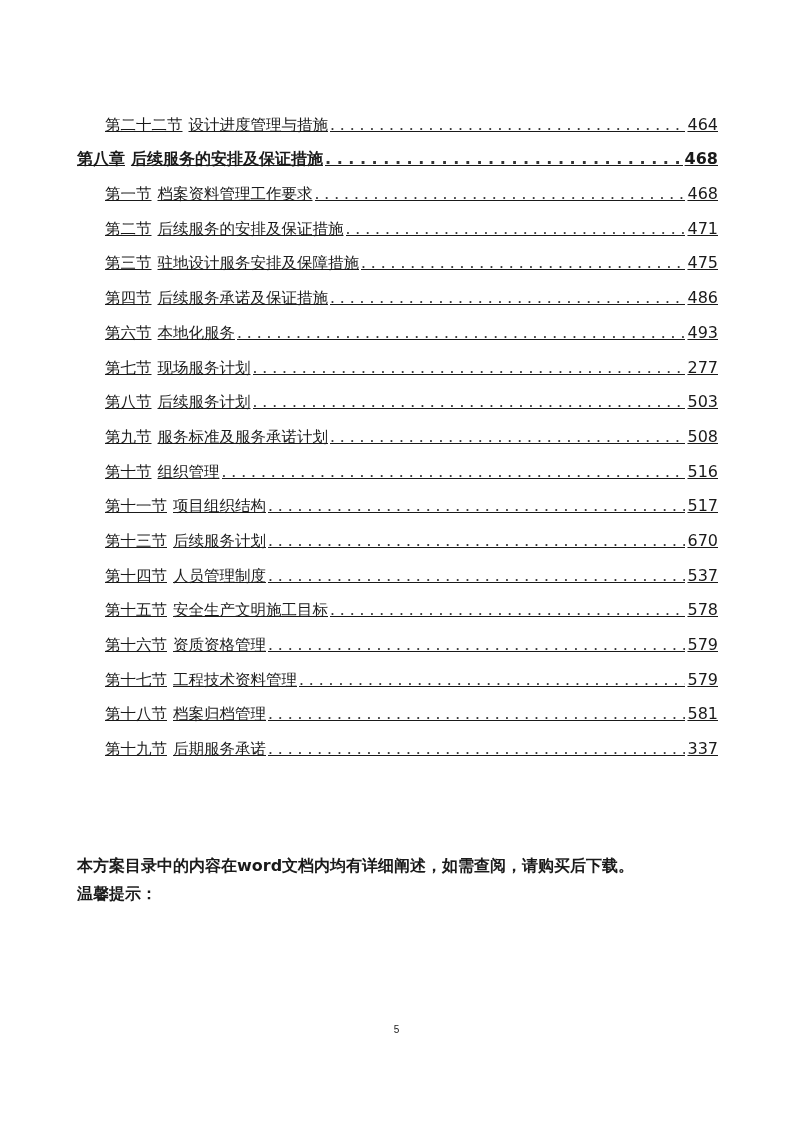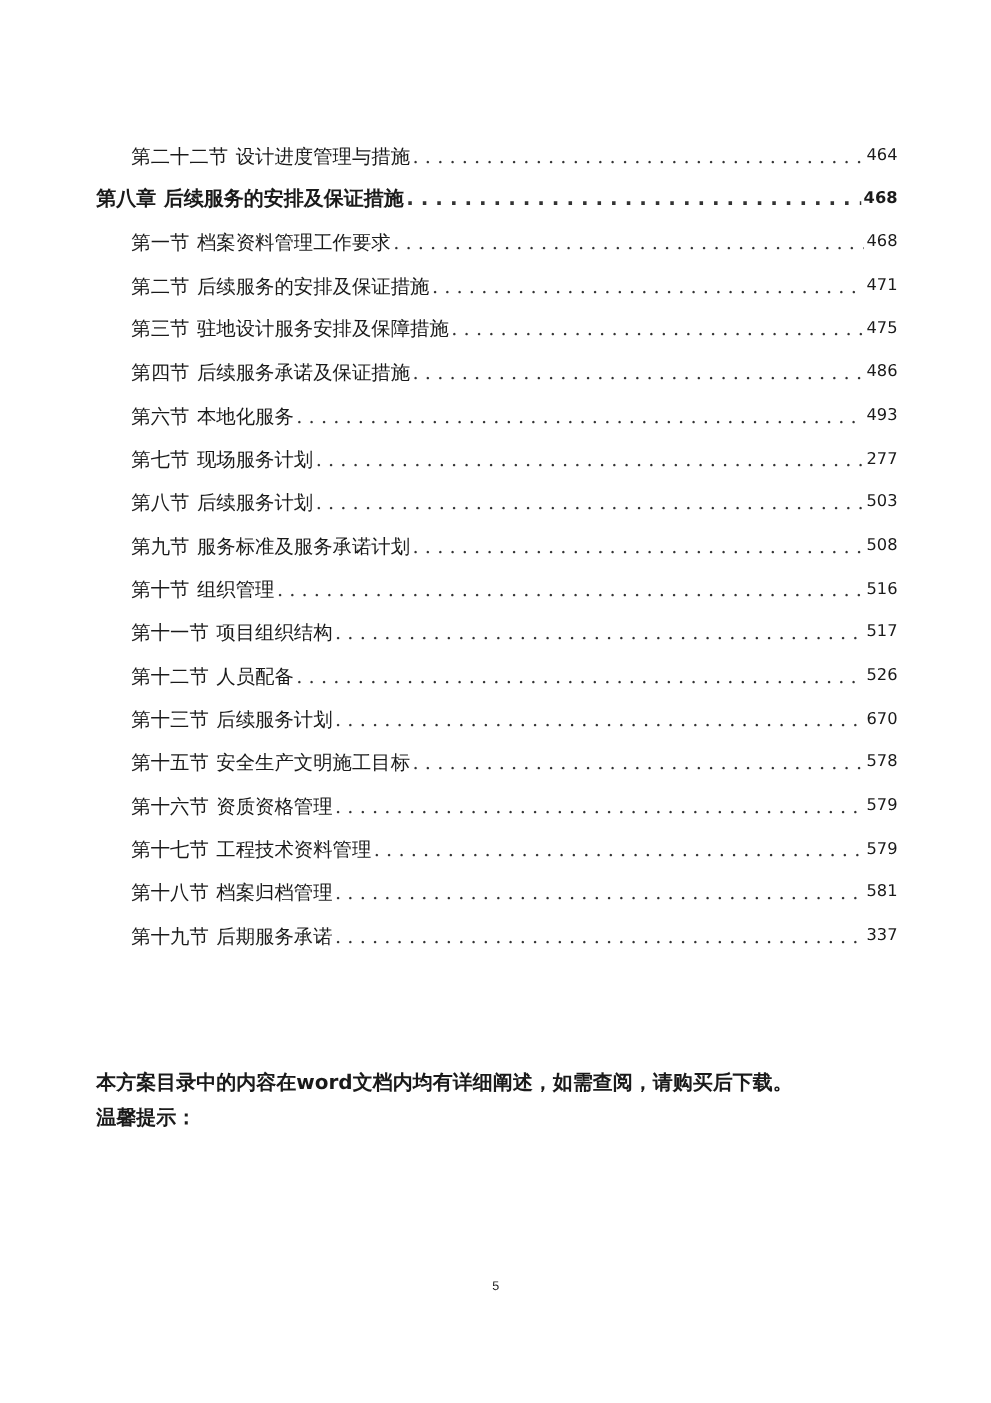--- a/index.html
+++ b/index.html
@@ -5,7 +5,7 @@
   html, body { margin:0; padding:0; background:#ffffff; }
   body { width:793px; height:1122px; position:relative; overflow:hidden;
          font-family:"DejaVu Serif", "Liberation Serif", serif; color:#1a1a1a; }
-  .toc { position:absolute; left:77px; top:102px; width:641px; }
+  .toc { position:absolute; left:77px; top:102px; width:641px;text-decoration:underline; }
   .row { display:flex; align-items:flex-end; height:34.7px; font-size:15.5px; line-height:24px; white-space:nowrap; }
   .row.section { padding-left:28px; }
   .row.chapter { font-weight:bold; font-family:"DejaVu Sans","Liberation Sans",sans-serif; font-size:16px; }

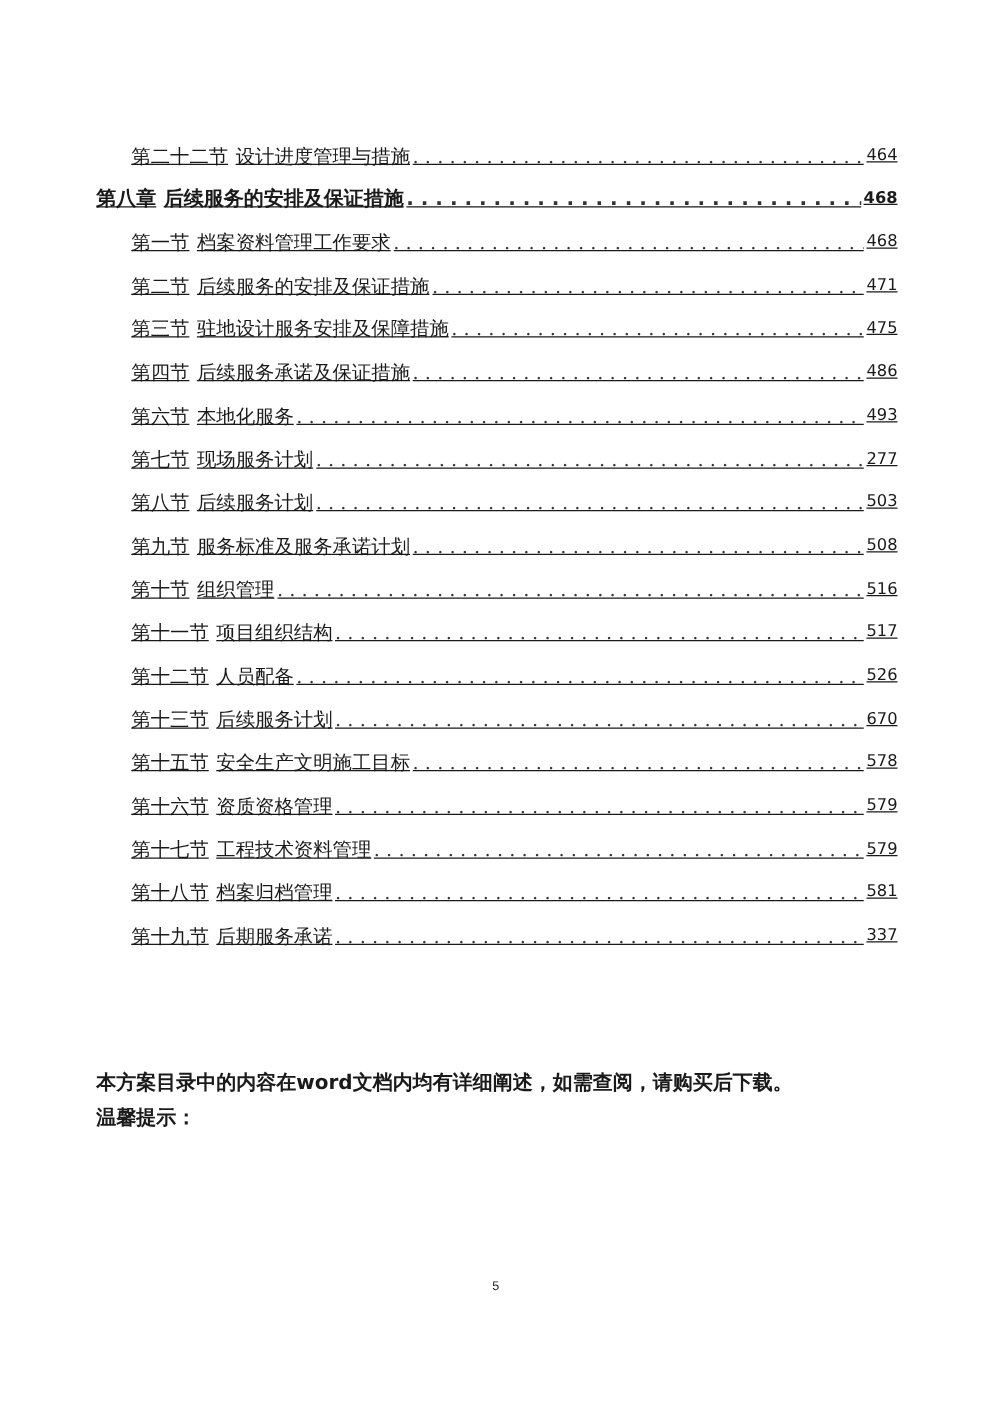--- a/index.html
+++ b/index.html
@@ -12,7 +12,7 @@
   .num { margin-right:6px; }
   .leader { flex:1; overflow:hidden; margin:0 2px; letter-spacing:3.5px; color:#333; }
   .leader::after { content:". . . . . . . . . . . . . . . . . . . . . . . . . . . . . . . . . . . . . . . . . . . . . . . . . . . . . . . . . . . . . . . . . . . . . . . . . . . . . . . . . . . . . . . . . . . . . . . . . . . . . . . . . . . . . . . . . . . . . . . . . . . . ."; letter-spacing:0; }
-  .page { font-family:"DejaVu Sans","Liberation Sans",sans-serif; font-size:13px; }
+  .page { font-family:"DejaVu Sans","Liberation Sans",sans-serif; font-size:16px; }
   .chapter .page { font-weight:bold; }
   .notice { position:absolute; left:77px; top:852px; font-family:"DejaVu Sans","Liberation Sans",sans-serif; font-weight:bold; font-size:16px; line-height:28px; }
   .footer-page { position:absolute; left:0; width:793px; top:1024px; text-align:center; font-size:10px; font-family:"Liberation Sans",sans-serif; }

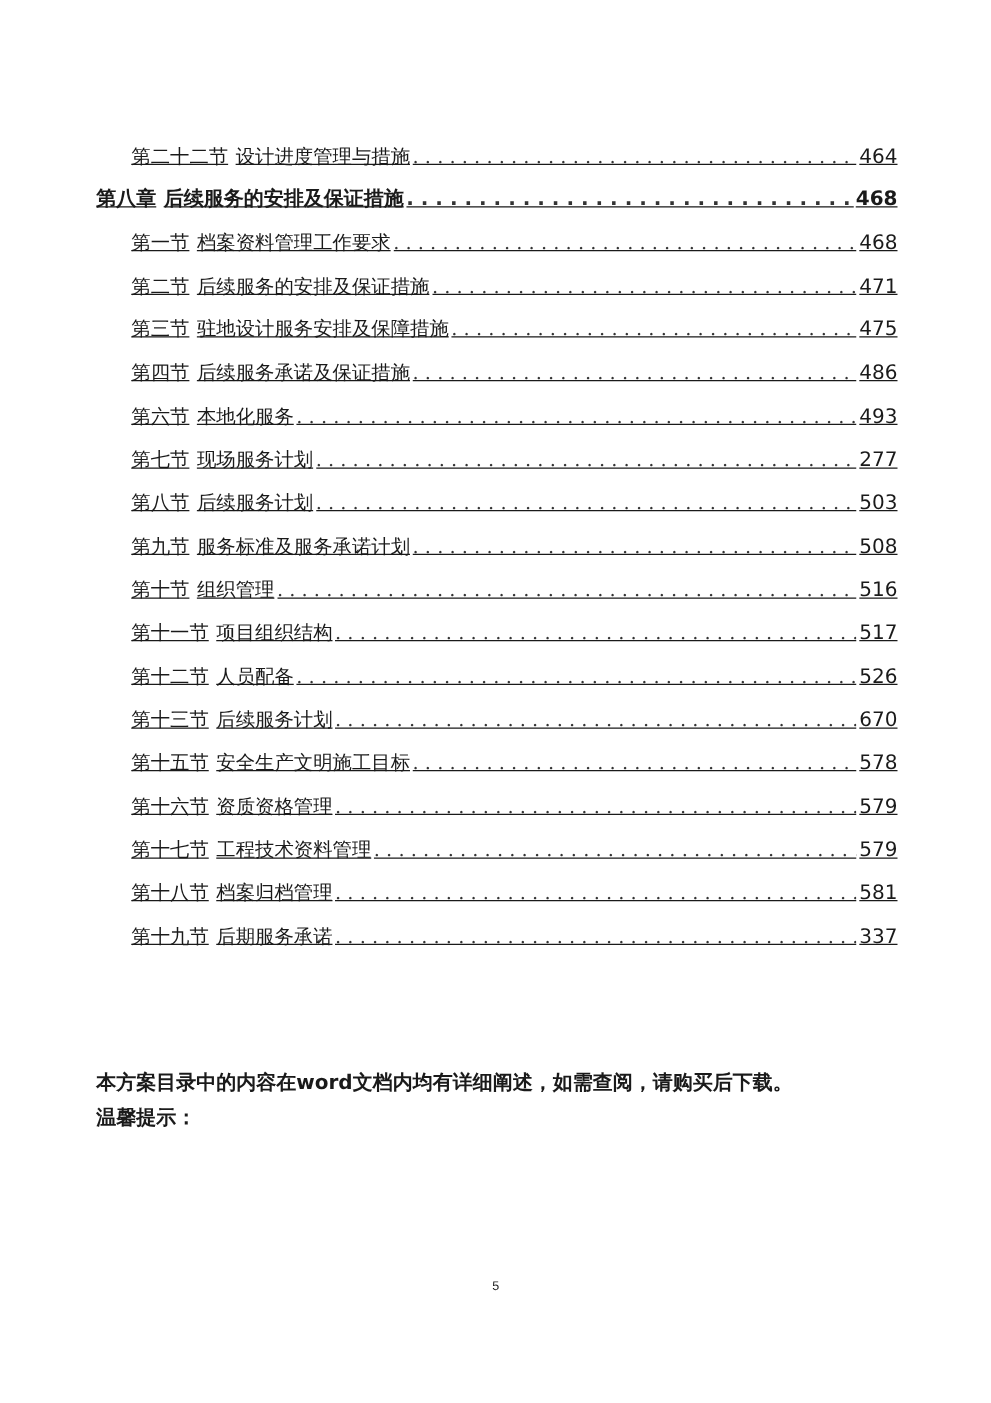--- a/index.html
+++ b/index.html
@@ -94,12 +94,6 @@
       <span class="page">517</span>
     </div>
     <div class="row section">
-      <span class="num">第十二节</span>
-      <span class="title">人员配备</span>
-      <span class="leader"></span>
-      <span class="page">526</span>
-    </div>
-    <div class="row section">
       <span class="num">第十三节</span>
       <span class="title">后续服务计划</span>
       <span class="leader"></span>

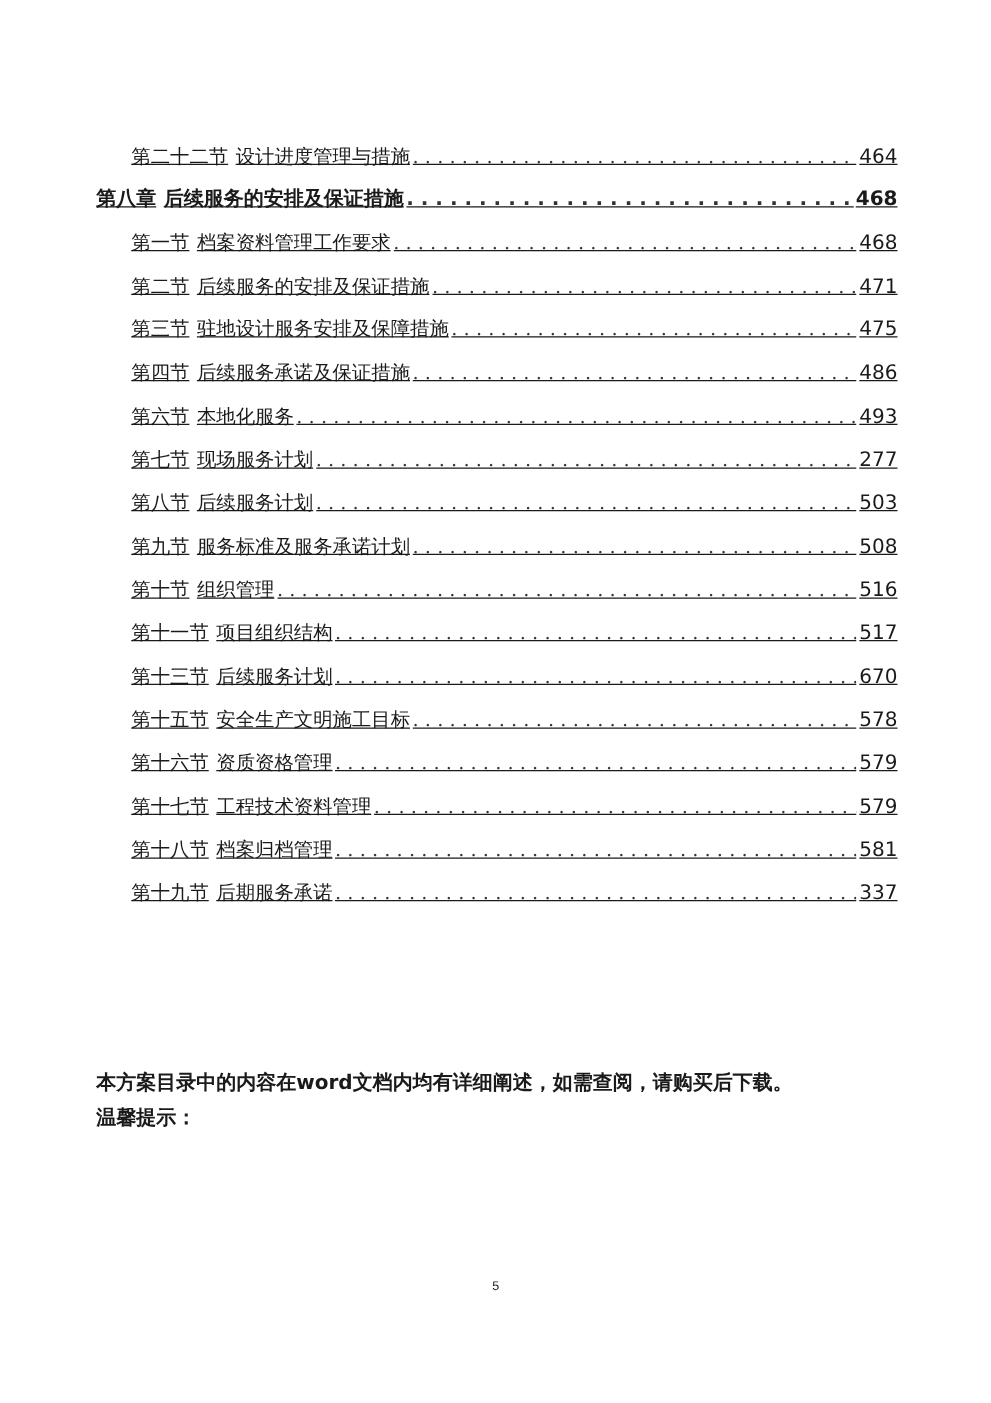--- a/index.html
+++ b/index.html
@@ -100,6 +100,12 @@
       <span class="page">670</span>
     </div>
     <div class="row section">
+      <span class="num">第十四节</span>
+      <span class="title">人员管理制度</span>
+      <span class="leader"></span>
+      <span class="page">537</span>
+    </div>
+    <div class="row section">
       <span class="num">第十五节</span>
       <span class="title">安全生产文明施工目标</span>
       <span class="leader"></span>

